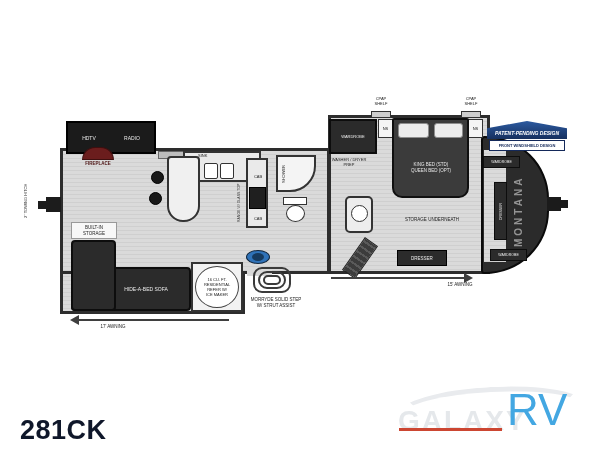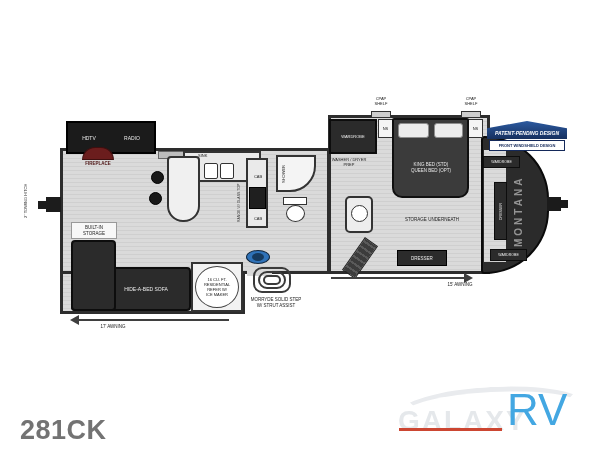--- a/index.html
+++ b/index.html
@@ -98,7 +98,7 @@
   .awn-r-head{left:70px;top:315px;width:0;height:0;border-right:9px solid #3f3f3f;border-top:5px solid transparent;border-bottom:5px solid transparent;}
   .awn-r-lbl{left:86px;top:324px;width:54px;}
   
-  .model-lbl{left:20px;top:414px;font-size:27px;font-weight:800;color:#737373;letter-spacing:0.5px;white-space:nowrap;}
+  .model-lbl{left:20px;top:414px;font-size:27px;font-weight:800;color:#0f172a;letter-spacing:0.5px;white-space:nowrap;}
   .lg-swoosh{left:399px;top:387px;width:186px;height:44px;border:5px solid #e9ebee;border-color:#e9ebee transparent transparent transparent;border-radius:50%;transform:rotate(-3deg);}
   .lg-galaxy{left:398px;top:404px;font-size:28px;font-weight:bold;color:#e5e8eb;letter-spacing:2px;white-space:nowrap;}
   .lg-rv{left:507px;top:388px;font-size:44px;font-weight:400;color:#43a7e2;white-space:nowrap;line-height:1;}

